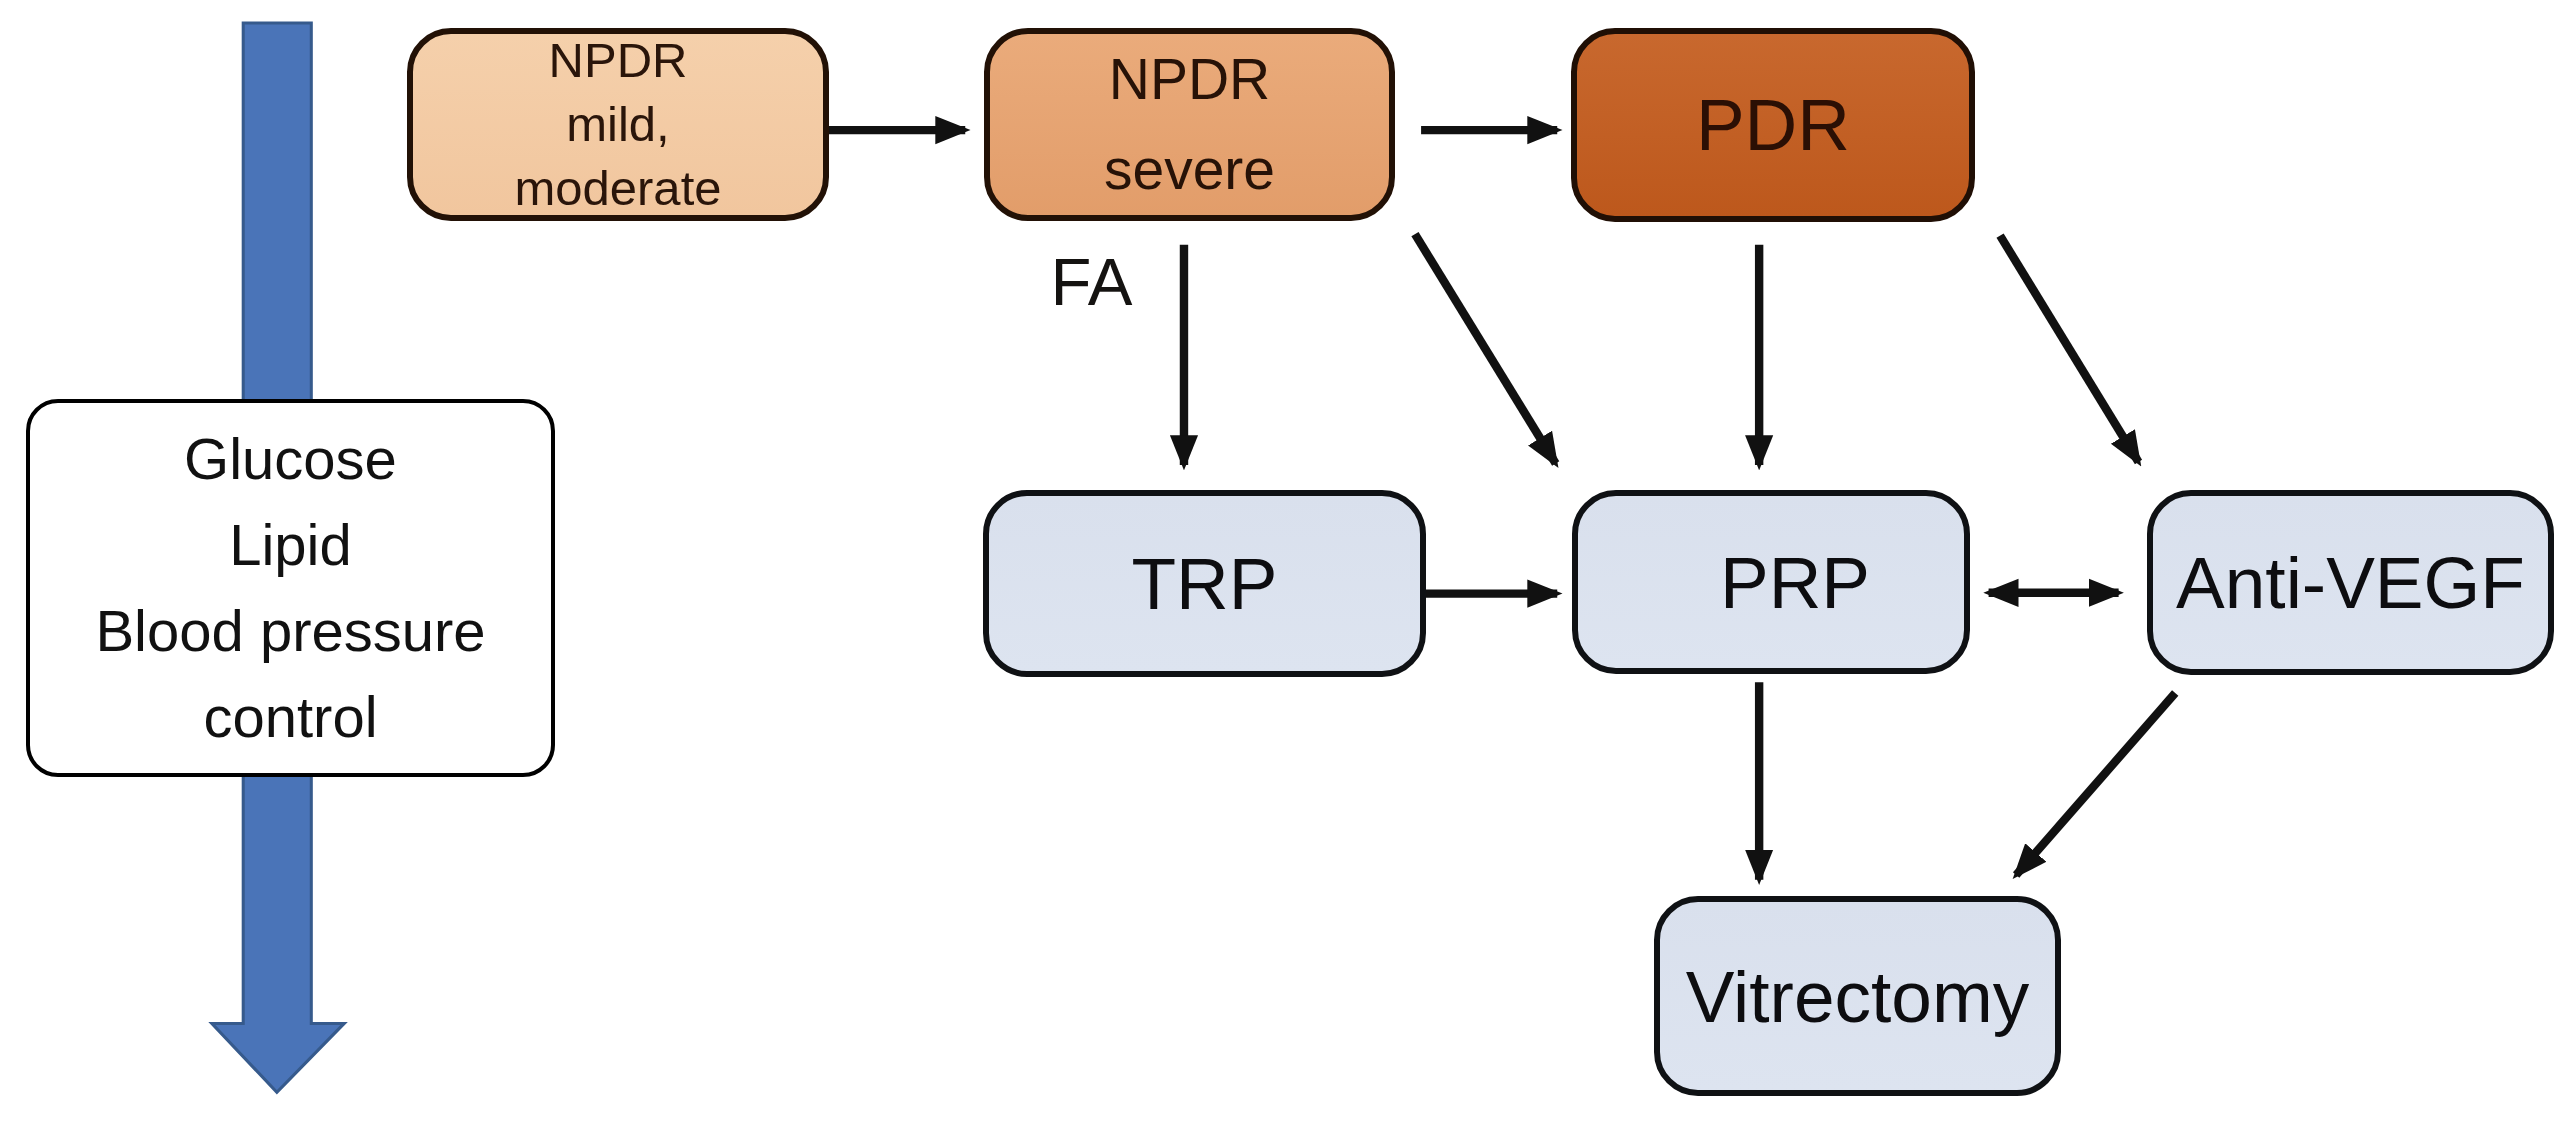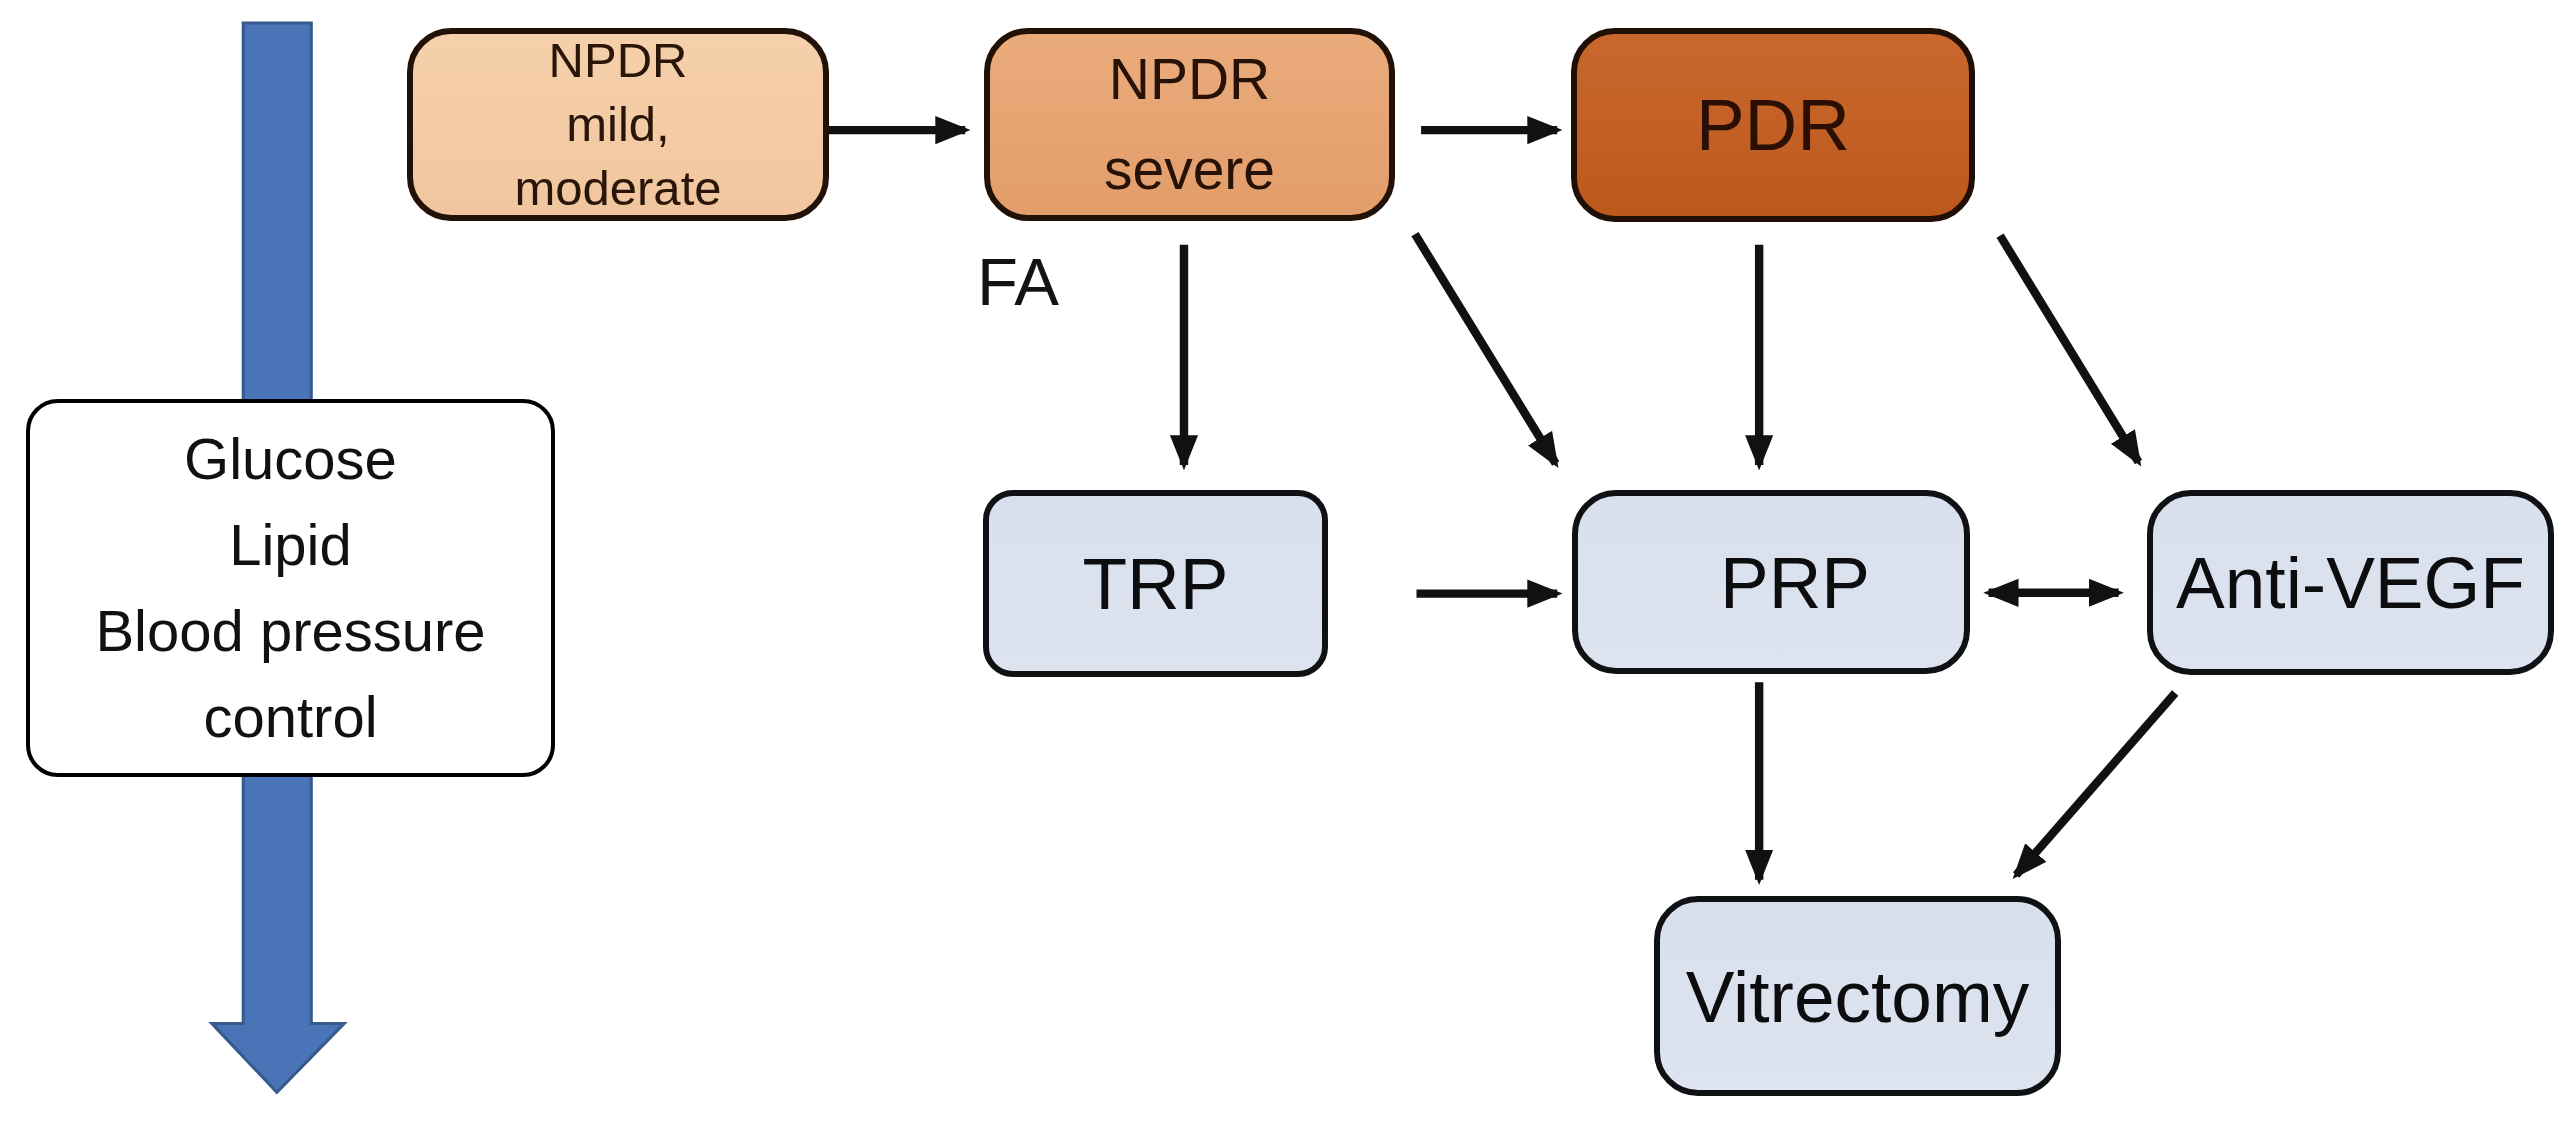--- a/index.html
+++ b/index.html
@@ -55,6 +55,7 @@
   }
   .annotation{
     position:absolute;
+    text-align:center;
     color:#151311;
     font-size:67px;
     line-height:92px;

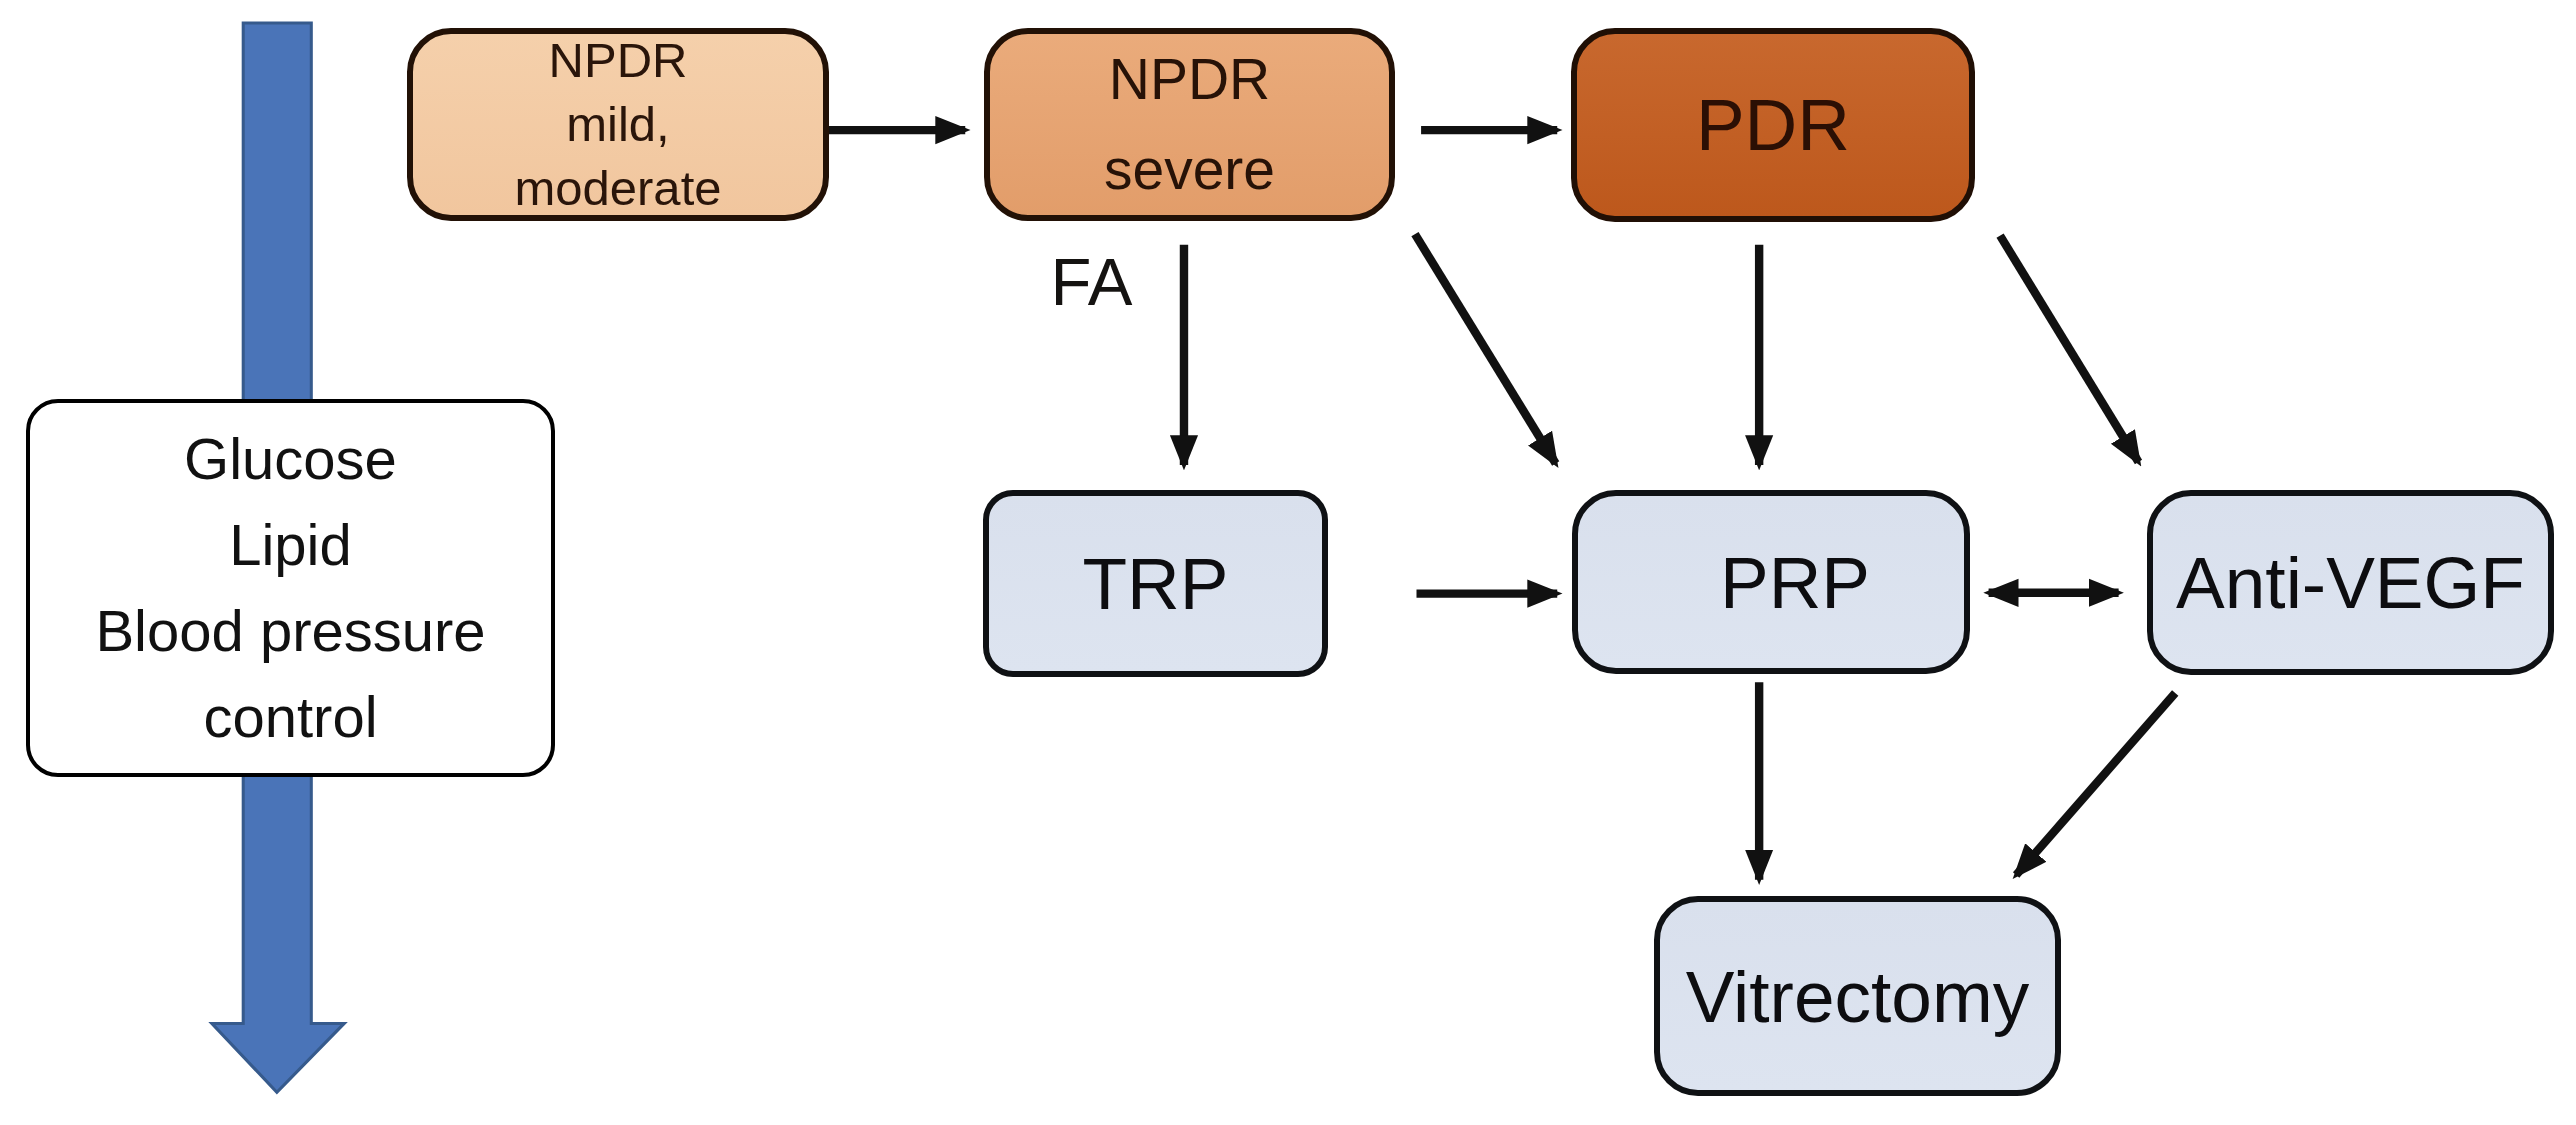--- a/index.html
+++ b/index.html
@@ -107,7 +107,7 @@
 
   <div class="annotation" style="left:977px;top:236px;width:229px;">FA</div>
 
-  <div class="node treatment" style="left:983px;top:490px;width:345px;height:187px;border-radius:30px;">
+  <div class="node treatment" style="left:983px;top:490px;width:443px;height:187px;">
     <div>TRP</div>
   </div>
 

